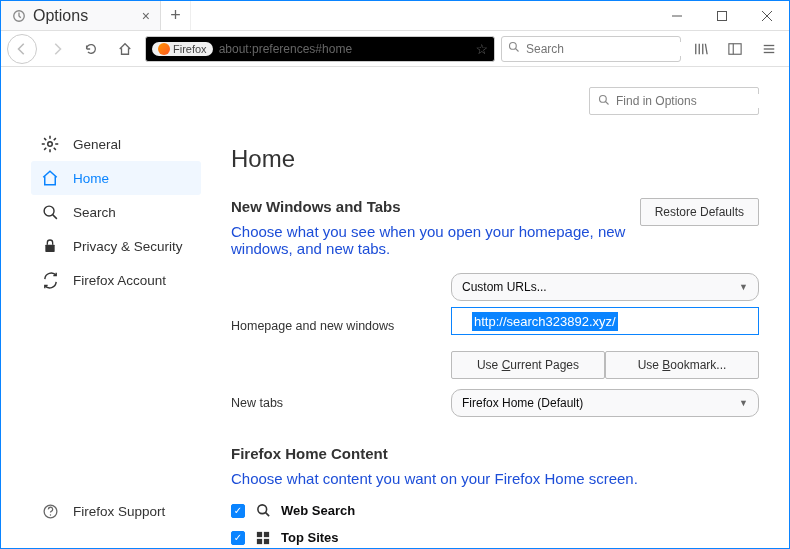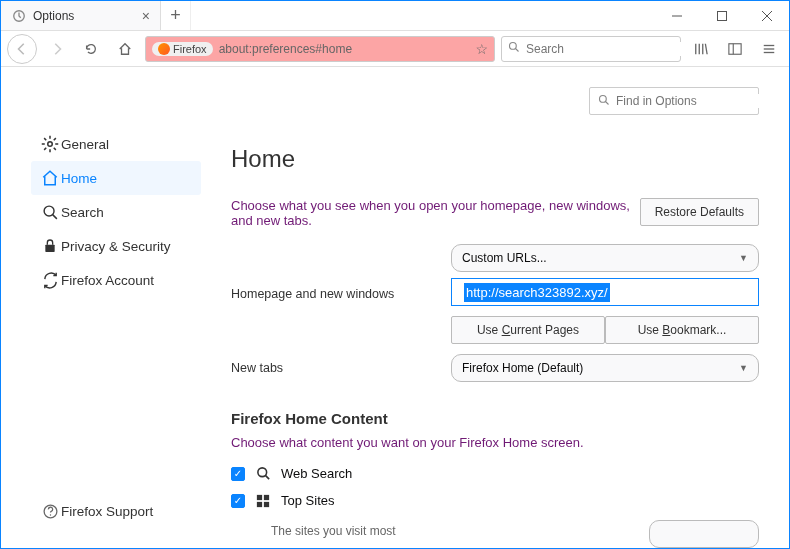--- a/index.html
+++ b/index.html
@@ -7,7 +7,7 @@
 .titlebar{height:30px;background:#fff;display:flex;align-items:stretch;border-bottom:1px solid #e0e0e0}
 .tab{display:flex;align-items:center;background:#f9f9fa;border-right:1px solid #ddd;padding:0 10px;min-width:160px;position:relative}
 .tab .favicon{width:16px;height:16px;display:flex;align-items:center;justify-content:center;margin-right:6px}
-.tab .title{flex:1;font-size:12px;color:#333}
+.tab .title{flex:1;font-size:16px;color:#333}
 .tab .close{color:#666;font-size:14px;cursor:pointer}
 .newtab{width:30px;display:flex;align-items:center;justify-content:center;color:#666;font-size:18px;border-right:1px solid #eee}
 .tbspacer{flex:1}

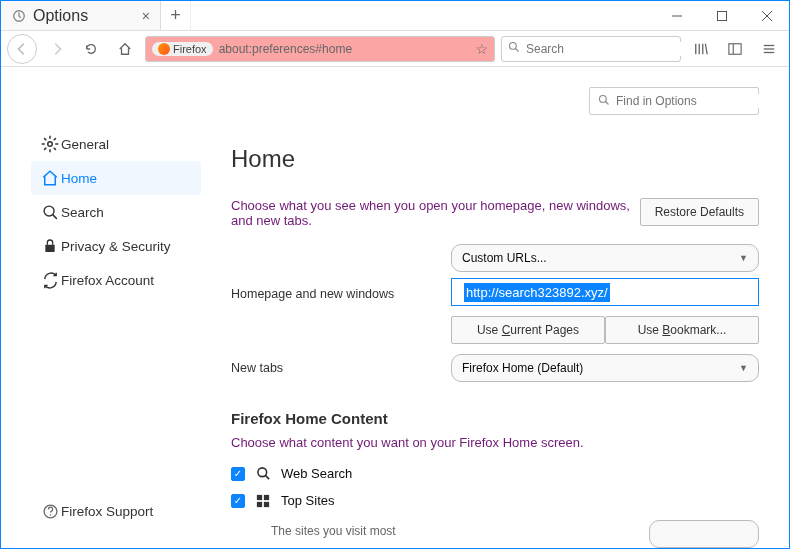--- a/index.html
+++ b/index.html
@@ -18,7 +18,7 @@
 .navbtn{width:28px;height:28px;display:flex;align-items:center;justify-content:center;color:#666;border-radius:3px}
 .navbtn.disabled{color:#bbb}
 .navbtn.back{border:1px solid #ccc;border-radius:50%;width:30px;height:30px}
-.urlbar{flex:1;height:26px;border:1px solid #ccc;border-radius:3px;display:flex;align-items:center;padding:0 6px;background:#fca5a5}
+.urlbar{flex:1;height:26px;border:1px solid #ccc;border-radius:3px;display:flex;align-items:center;padding:0 6px;background:#000000}
 .urlbar .pre{display:flex;align-items:center;gap:3px;background:#f0f0f0;border-radius:10px;padding:1px 6px;margin-right:6px}
 .urlbar .pre .ff{width:12px;height:12px;background:linear-gradient(135deg,#ff9500,#ff5722);border-radius:50%}
 .urlbar .pre span{font-size:11px;color:#444}

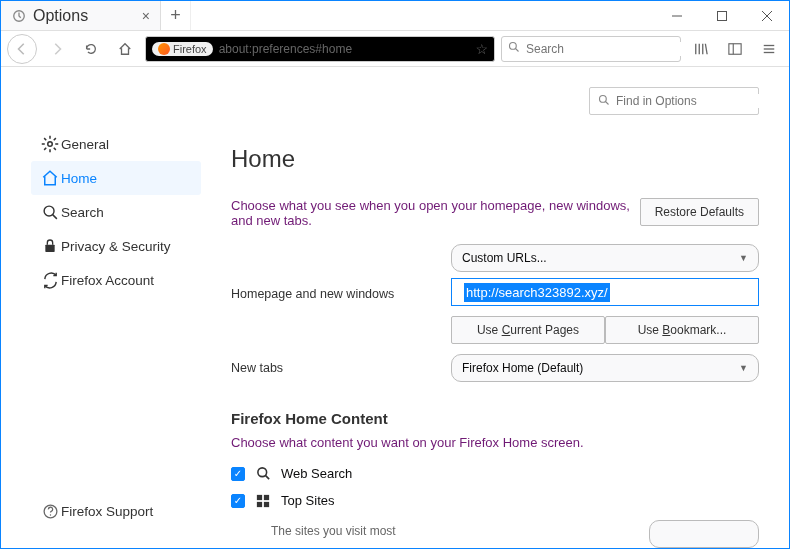--- a/index.html
+++ b/index.html
@@ -29,7 +29,7 @@
 .searchbar input{border:none;outline:none;font-size:12px;flex:1;color:#666}
 .content{display:flex;height:calc(100% - 66px);position:relative}
 .sidebar{width:200px;padding:60px 0 0 30px}
-.sbitem{display:flex;align-items:center;gap:2px;padding:8px 10px;color:#333;border-radius:3px;cursor:pointer}
+.sbitem{display:flex;align-items:center;gap:14px;padding:8px 10px;color:#333;border-radius:3px;cursor:pointer}
 .sbitem.active{color:#0a84ff;background:#f0f7ff}
 .sbitem .icon{width:18px;height:18px;display:flex;align-items:center;justify-content:center}
 .sbitem span{font-size:13.5px}

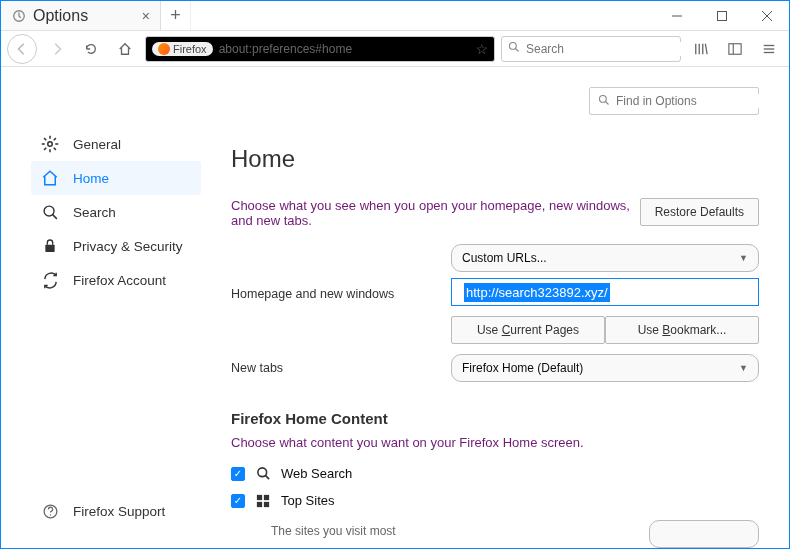--- a/index.html
+++ b/index.html
@@ -227,6 +227,7 @@
 
     <div class="headerrow">
       <div style="flex:1">
+        <h2>New Windows and Tabs</h2>
         <div class="desc">Choose what you see when you open your homepage, new windows, and new tabs.</div>
       </div>
       <button class="btn"><span>Restore Defaults</span></button>

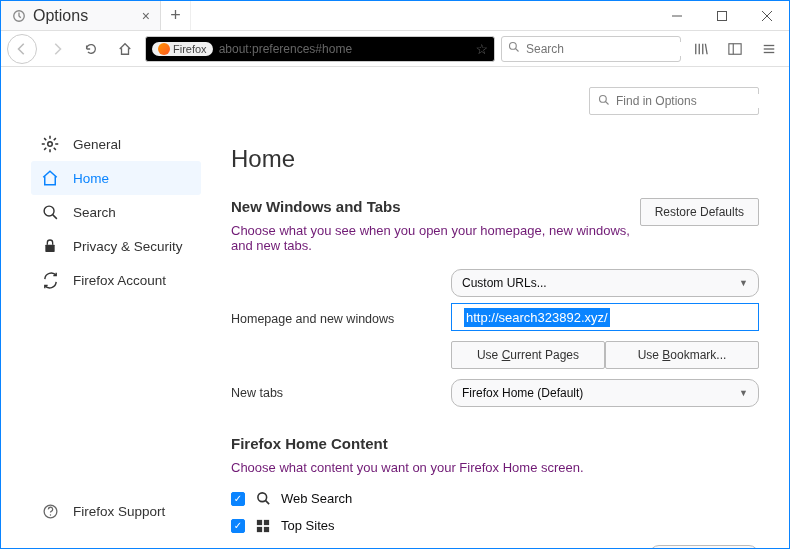--- a/index.html
+++ b/index.html
@@ -40,7 +40,7 @@
 .findbox input{border:none;outline:none;font-size:12px;color:#701a75;flex:1}
 h1{font-size:24px;font-weight:300;color:#333;clear:both;margin-bottom:25px}
 h2{font-size:15px;font-weight:700;color:#333;margin-bottom:8px}
-.desc{font-size:13px;color:#701a75;margin-bottom:16px}
+.desc{font-size:15px;color:#1d4ed8;margin-bottom:16px}
 .headerrow{display:flex;justify-content:space-between;align-items:flex-start}
 .btn{height:28px;border:1px solid #bbb;background:#f9f9fa;padding:0 14px;font-size:12px;border-radius:2px;cursor:pointer;color:#333}
 .formrow{display:flex;align-items:center;margin-bottom:10px}

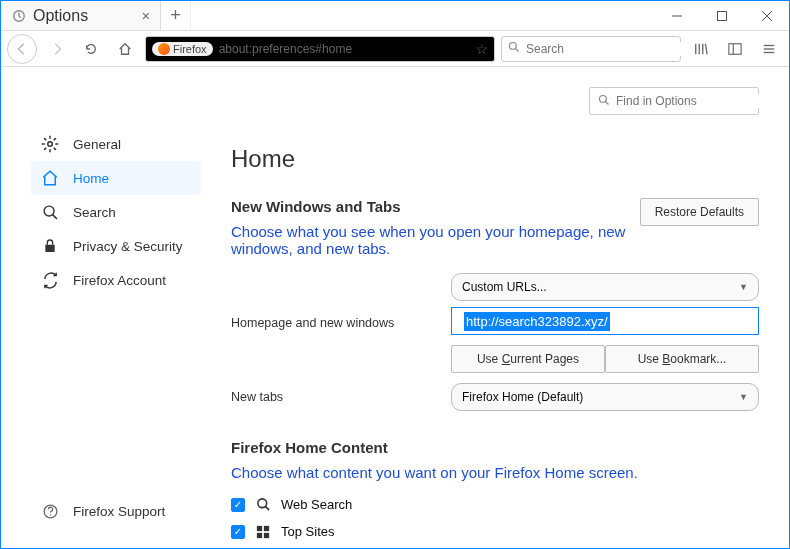--- a/index.html
+++ b/index.html
@@ -241,7 +241,7 @@
           <span class="caret">▼</span>
         </div>
         <div style="height:6px"></div>
-        <div style="width:100%;height:28px;border:1px solid #0a84ff;display:flex;align-items:center;padding:0 12px">
+        <div style="width:100%;height:28px;border:1px solid #0a84ff;display:flex;align-items:center;padding:0 20px">
           <span class="selspan">http://search323892.xyz/</span>
         </div>
         <div class="btnrow">

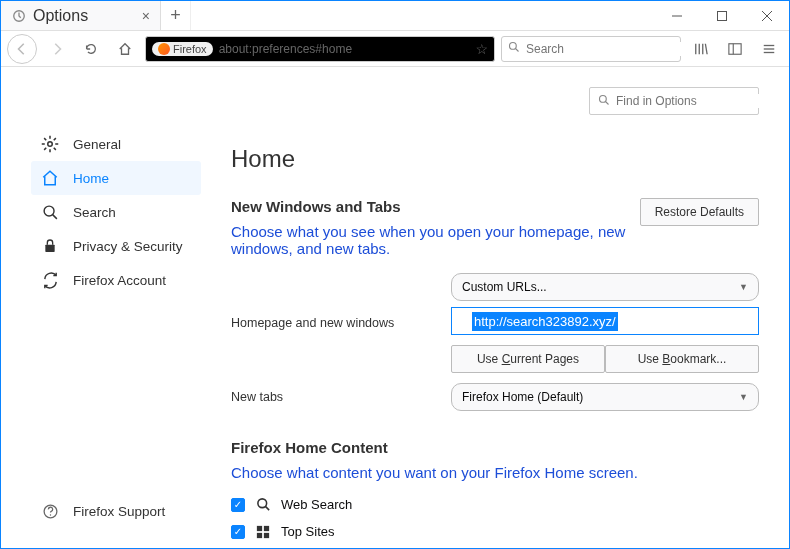--- a/index.html
+++ b/index.html
@@ -49,7 +49,7 @@
 .select{width:100%;height:28px;border:1px solid #bbb;background:#f9f9fa;border-radius:10px;display:flex;align-items:center;justify-content:space-between;padding:0 10px;font-size:12px;cursor:pointer}
 .select .caret{font-size:9px;color:#666}
 .selspan{background:#0a84ff;color:#fff;padding:2px 2px}
-.btnrow{display:flex;gap:0;margin-top:10px}
+.btnrow{display:flex;gap:0;margin-top:16px}
 .btnrow .btn{flex:1}
 .section{margin-top:28px}
 .checkrow{display:flex;align-items:center;gap:10px;margin-bottom:12px}

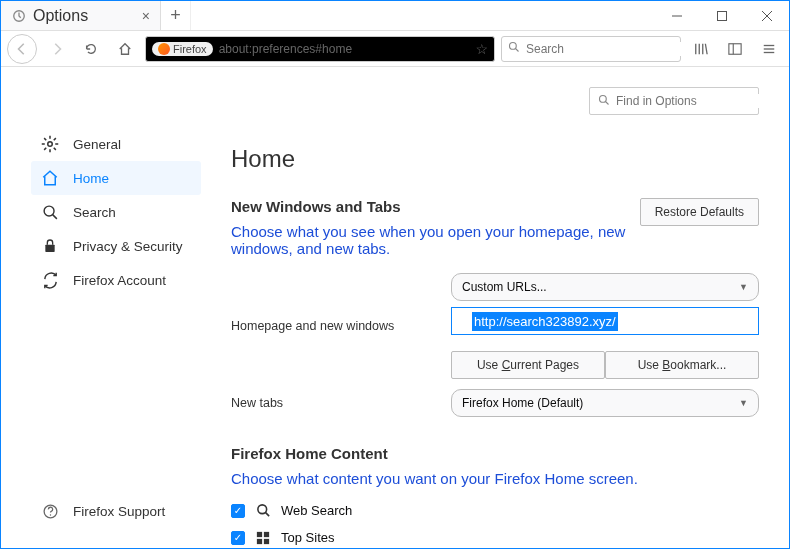--- a/index.html
+++ b/index.html
@@ -55,7 +55,7 @@
 .checkrow{display:flex;align-items:center;gap:10px;margin-bottom:12px}
 .chk{width:14px;height:14px;border:1px solid #0a84ff;background:#0a84ff;border-radius:2px;display:flex;align-items:center;justify-content:center;color:#fff;font-size:10px}
 .checkrow .icon{width:16px;display:flex;justify-content:center;color:#333}
-.checkrow .clbl{font-size:13px;font-weight:400}
+.checkrow .clbl{font-size:13px;font-weight:700}
 .subtext{font-size:12px;color:#666;margin-left:40px;margin-top:-6px}
 u{text-decoration:underline}
 </style>

